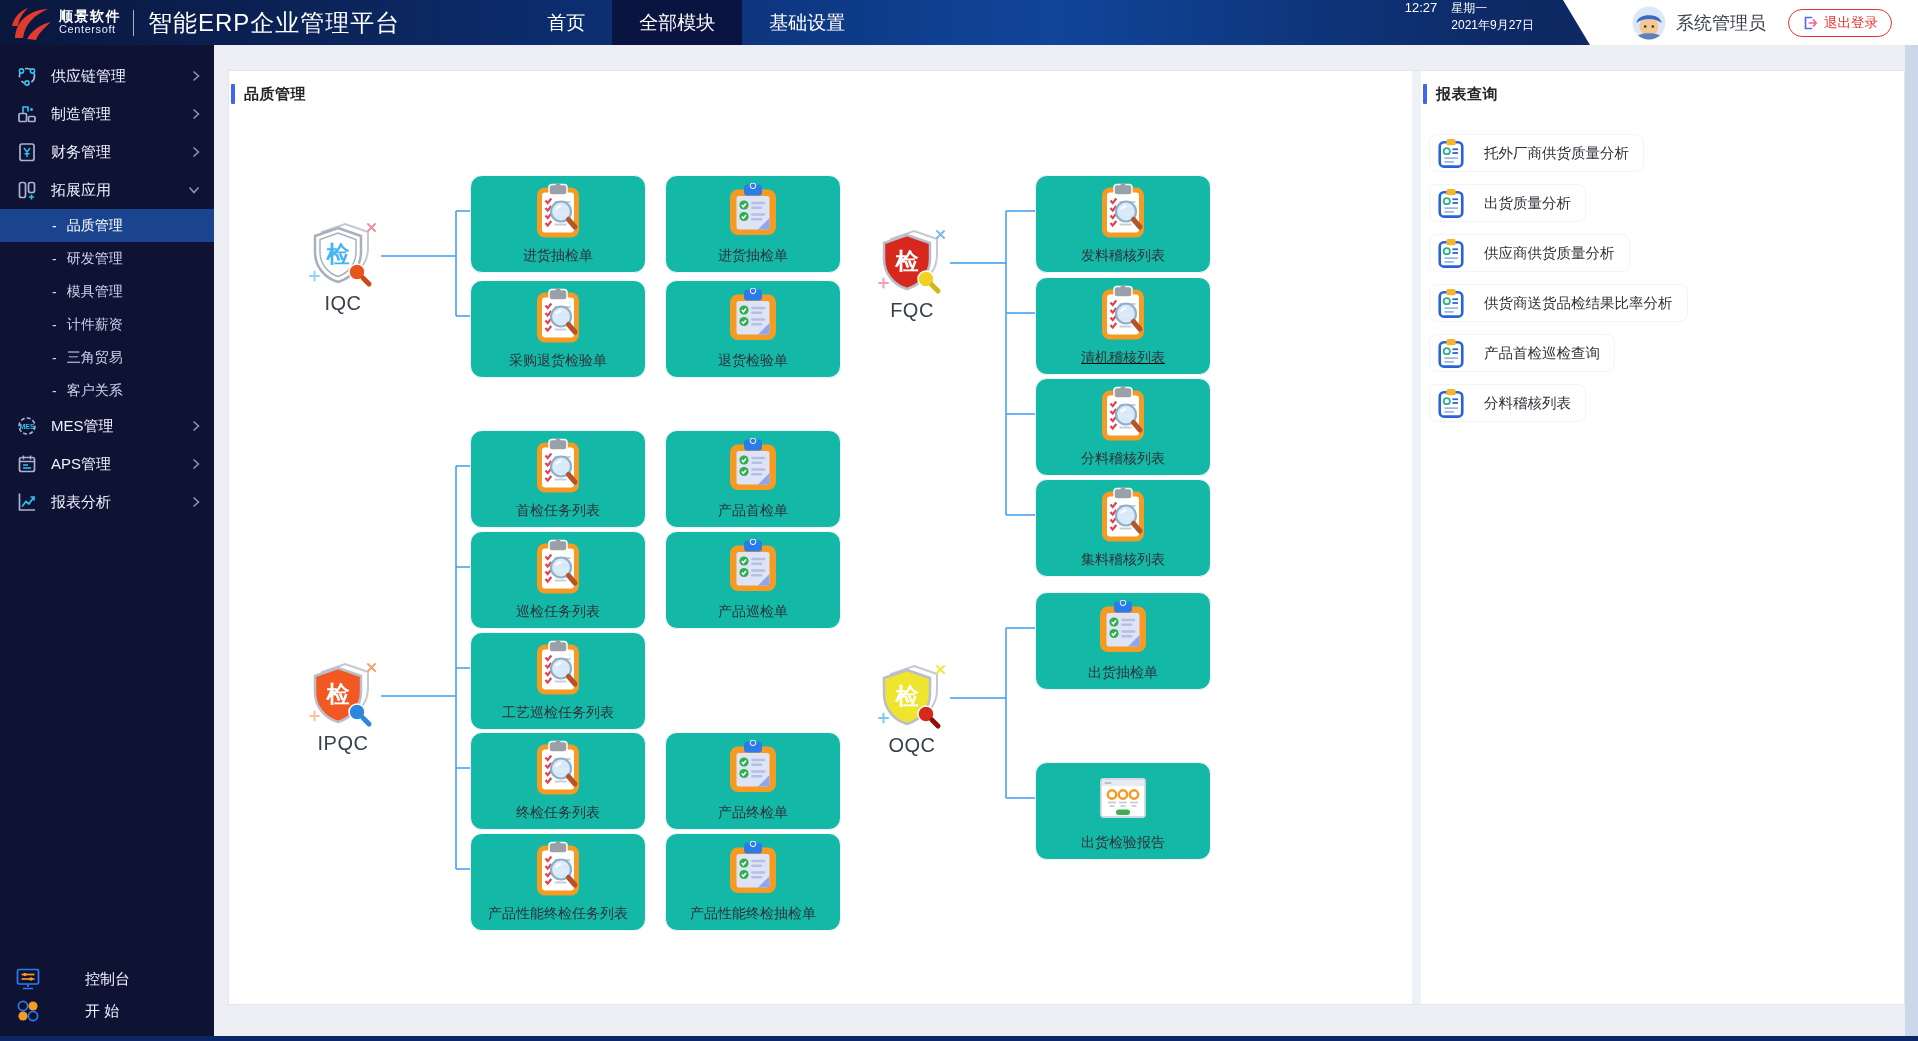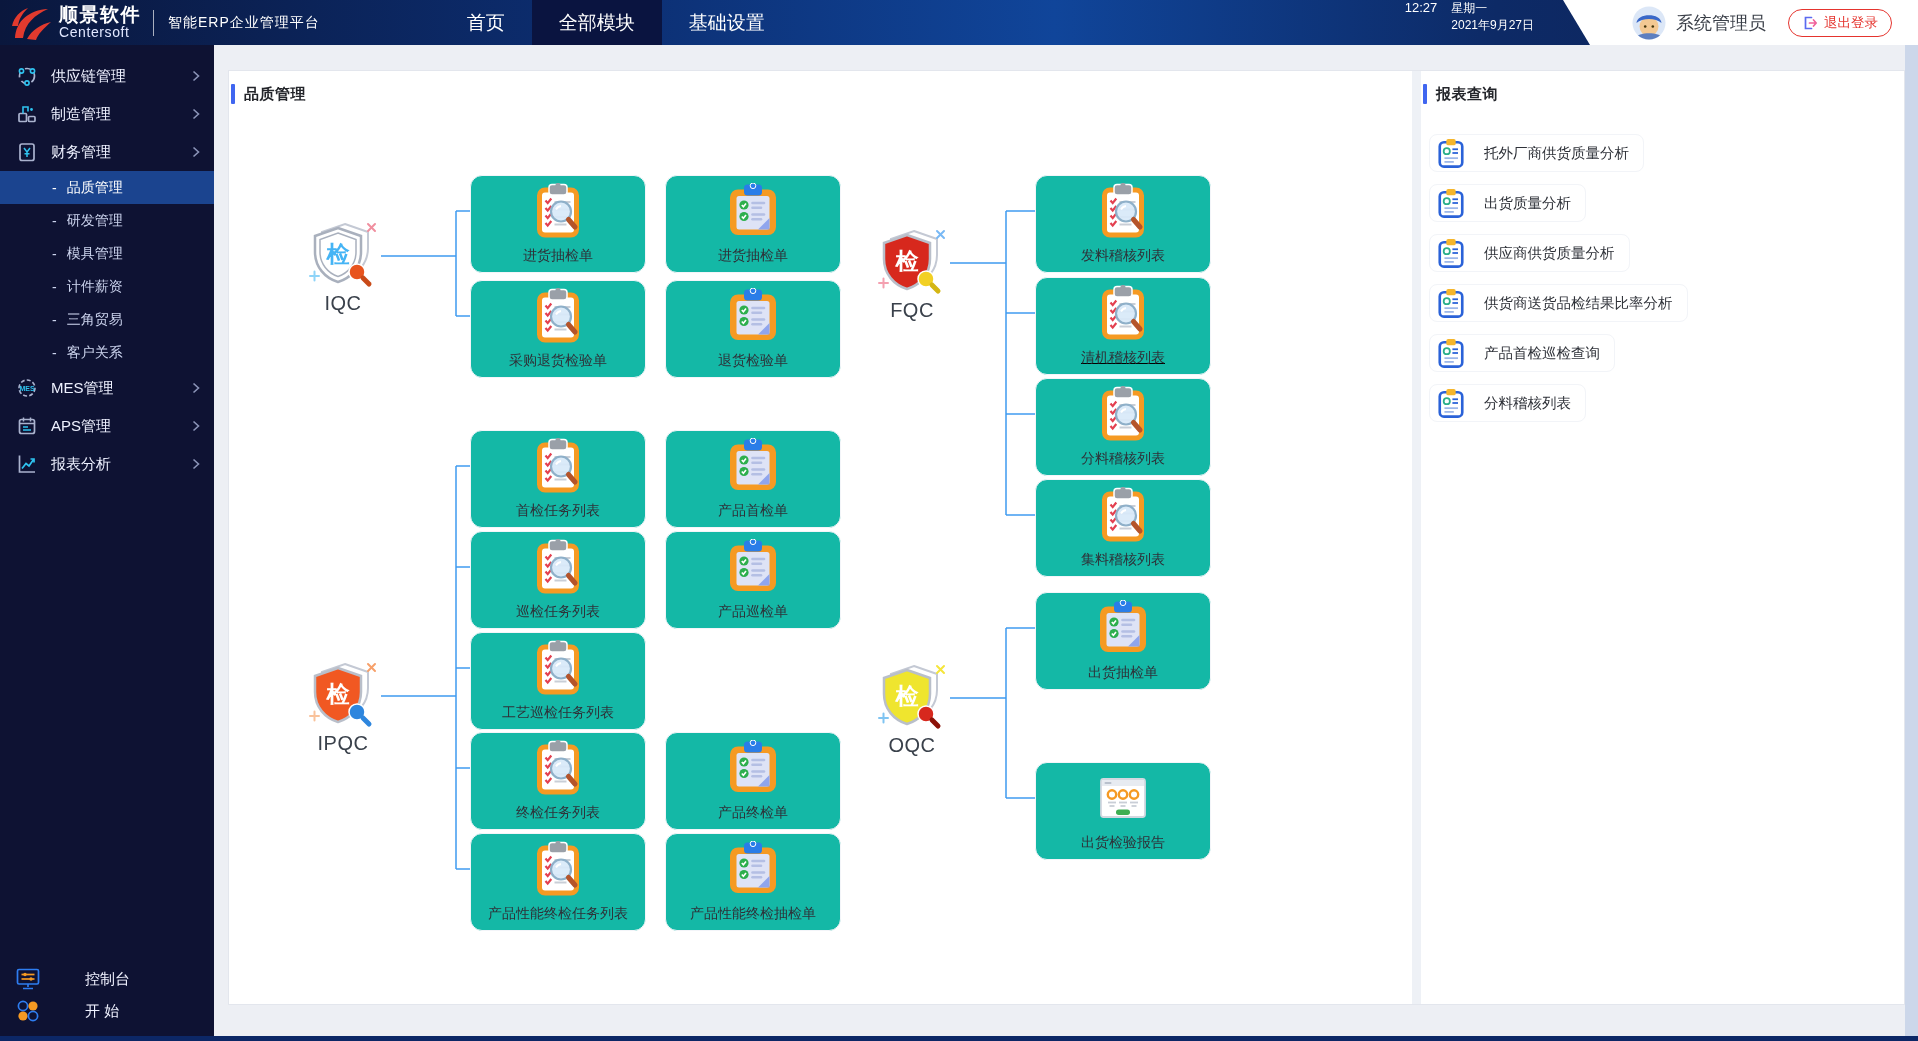--- a/index.html
+++ b/index.html
@@ -11,7 +11,7 @@
 .logo-wrap{display:flex;align-items:center;padding-left:10px}
 .logo-swoosh{display:inline-flex}
 .logo-text{margin-left:5px;line-height:1.08}
-.logo-title{font-size:19px;font-weight:bold;color:#fff;letter-spacing:1.5px}
+.logo-title{font-size:14px;font-weight:bold;color:#fff;letter-spacing:1.5px}
 .logo-sub{font-size:14px;color:#e2e8ff;letter-spacing:.6px}
 .logo-divider{width:1px;height:26px;background:rgba(255,255,255,.65);margin:0 14px 0 12px}
 .app-title{font-size:14px;color:#fff;letter-spacing:1px;white-space:nowrap}

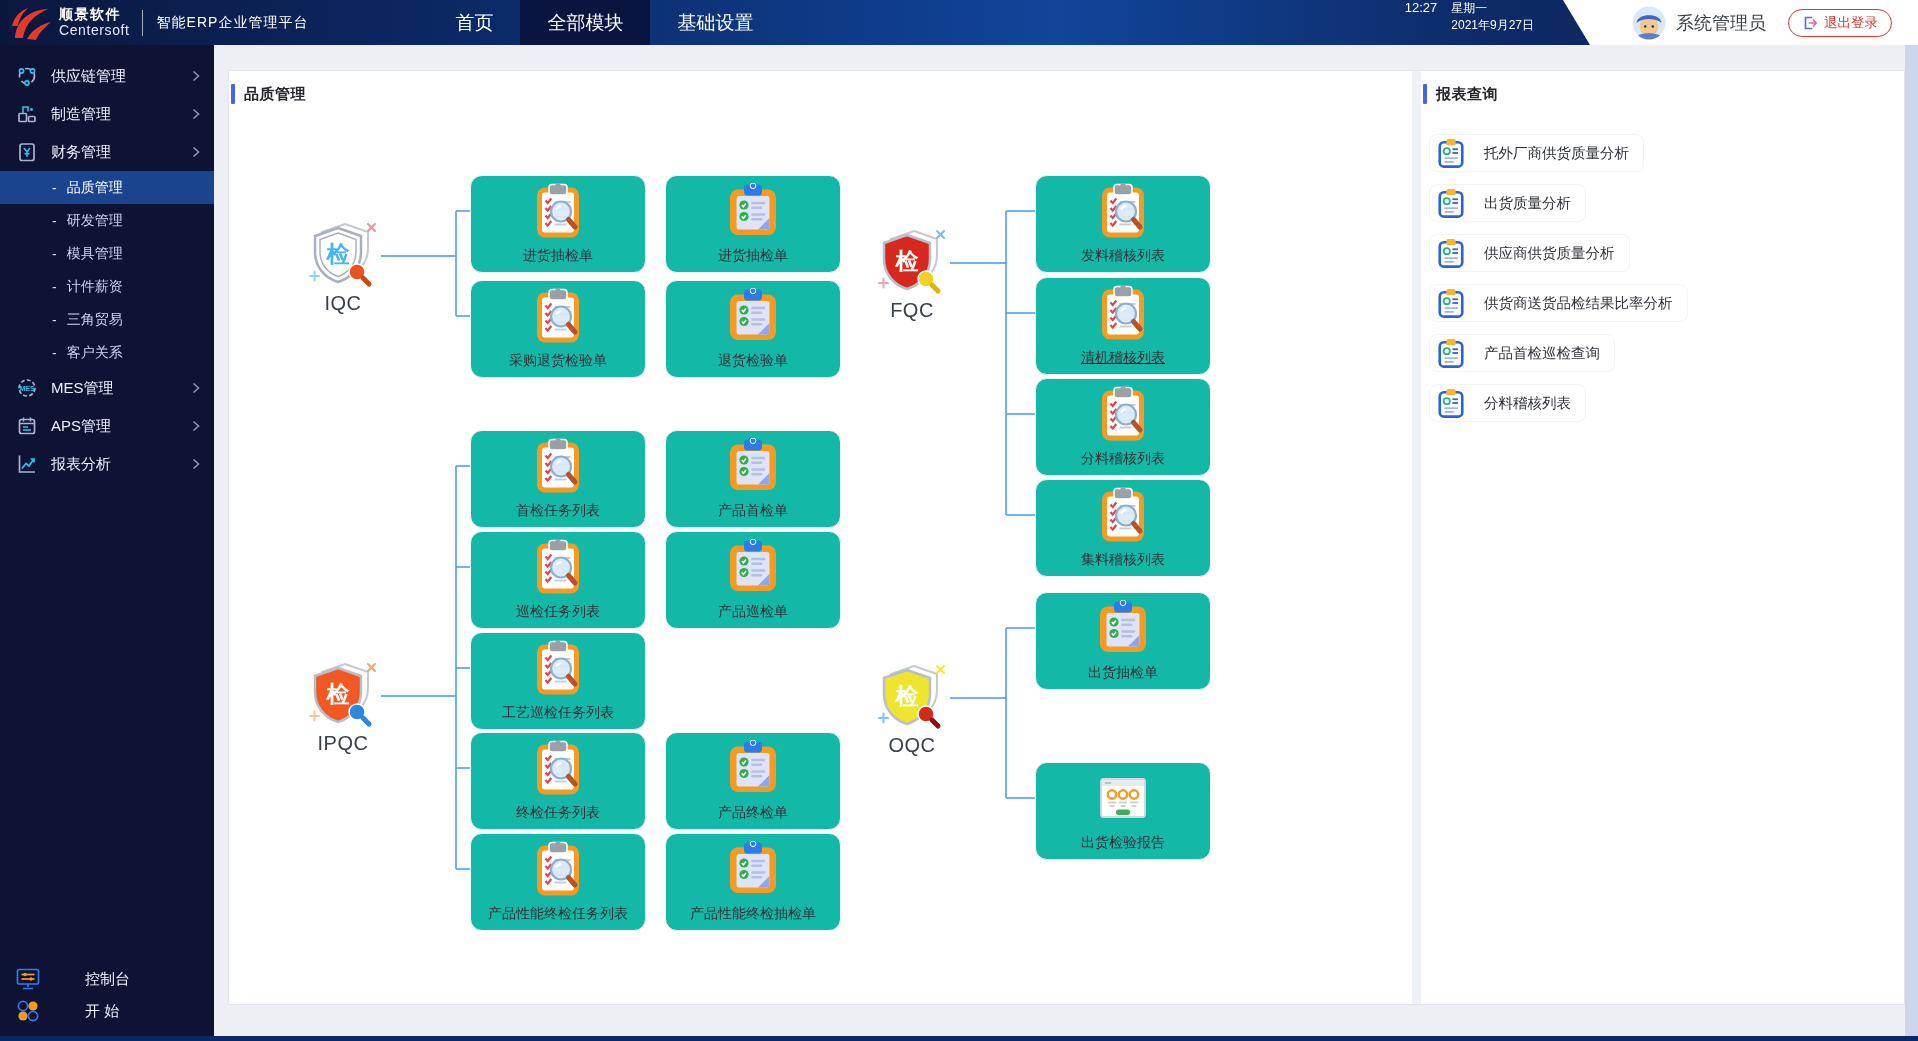--- a/index.html
+++ b/index.html
@@ -12,7 +12,7 @@
 .logo-swoosh{display:inline-flex}
 .logo-text{margin-left:5px;line-height:1.08}
 .logo-title{font-size:14px;font-weight:bold;color:#fff;letter-spacing:1.5px}
-.logo-sub{font-size:14px;color:#e2e8ff;letter-spacing:.6px}
+.logo-sub{font-size:11px;color:#e2e8ff;letter-spacing:.6px}
 .logo-divider{width:1px;height:26px;background:rgba(255,255,255,.65);margin:0 14px 0 12px}
 .app-title{font-size:14px;color:#fff;letter-spacing:1px;white-space:nowrap}
 .topnav{display:flex;height:45px;margin-left:120px}

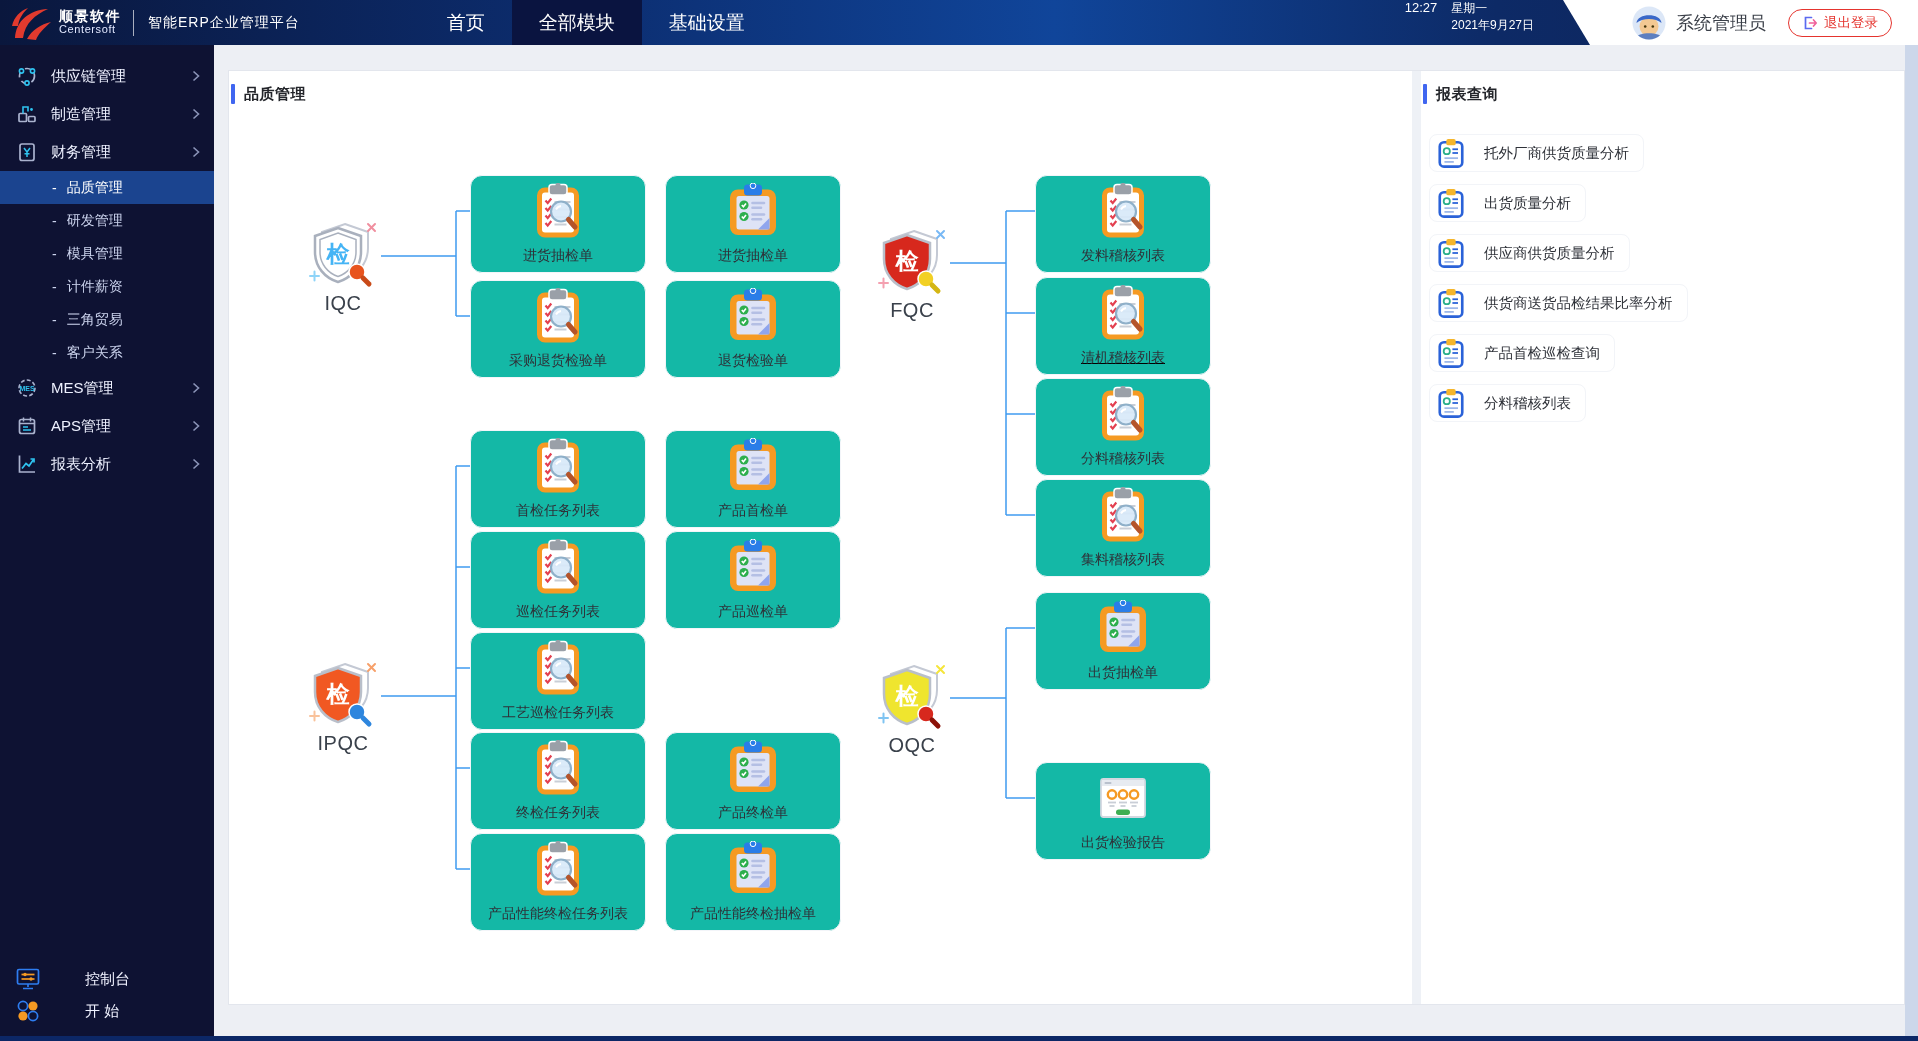--- a/index.html
+++ b/index.html
@@ -14,7 +14,7 @@
 .logo-title{font-size:14px;font-weight:bold;color:#fff;letter-spacing:1.5px}
 .logo-sub{font-size:11px;color:#e2e8ff;letter-spacing:.6px}
 .logo-divider{width:1px;height:26px;background:rgba(255,255,255,.65);margin:0 14px 0 12px}
-.app-title{font-size:14px;color:#fff;letter-spacing:1px;white-space:nowrap}
+.app-title{font-size:24px;color:#fff;letter-spacing:1px;white-space:nowrap}
 .topnav{display:flex;height:45px;margin-left:120px}
 .nav-item{display:flex;align-items:center;padding:0 27px;font-size:19px;color:#fff;cursor:pointer;white-space:nowrap}
 .nav-item.active{background:#0a1440}

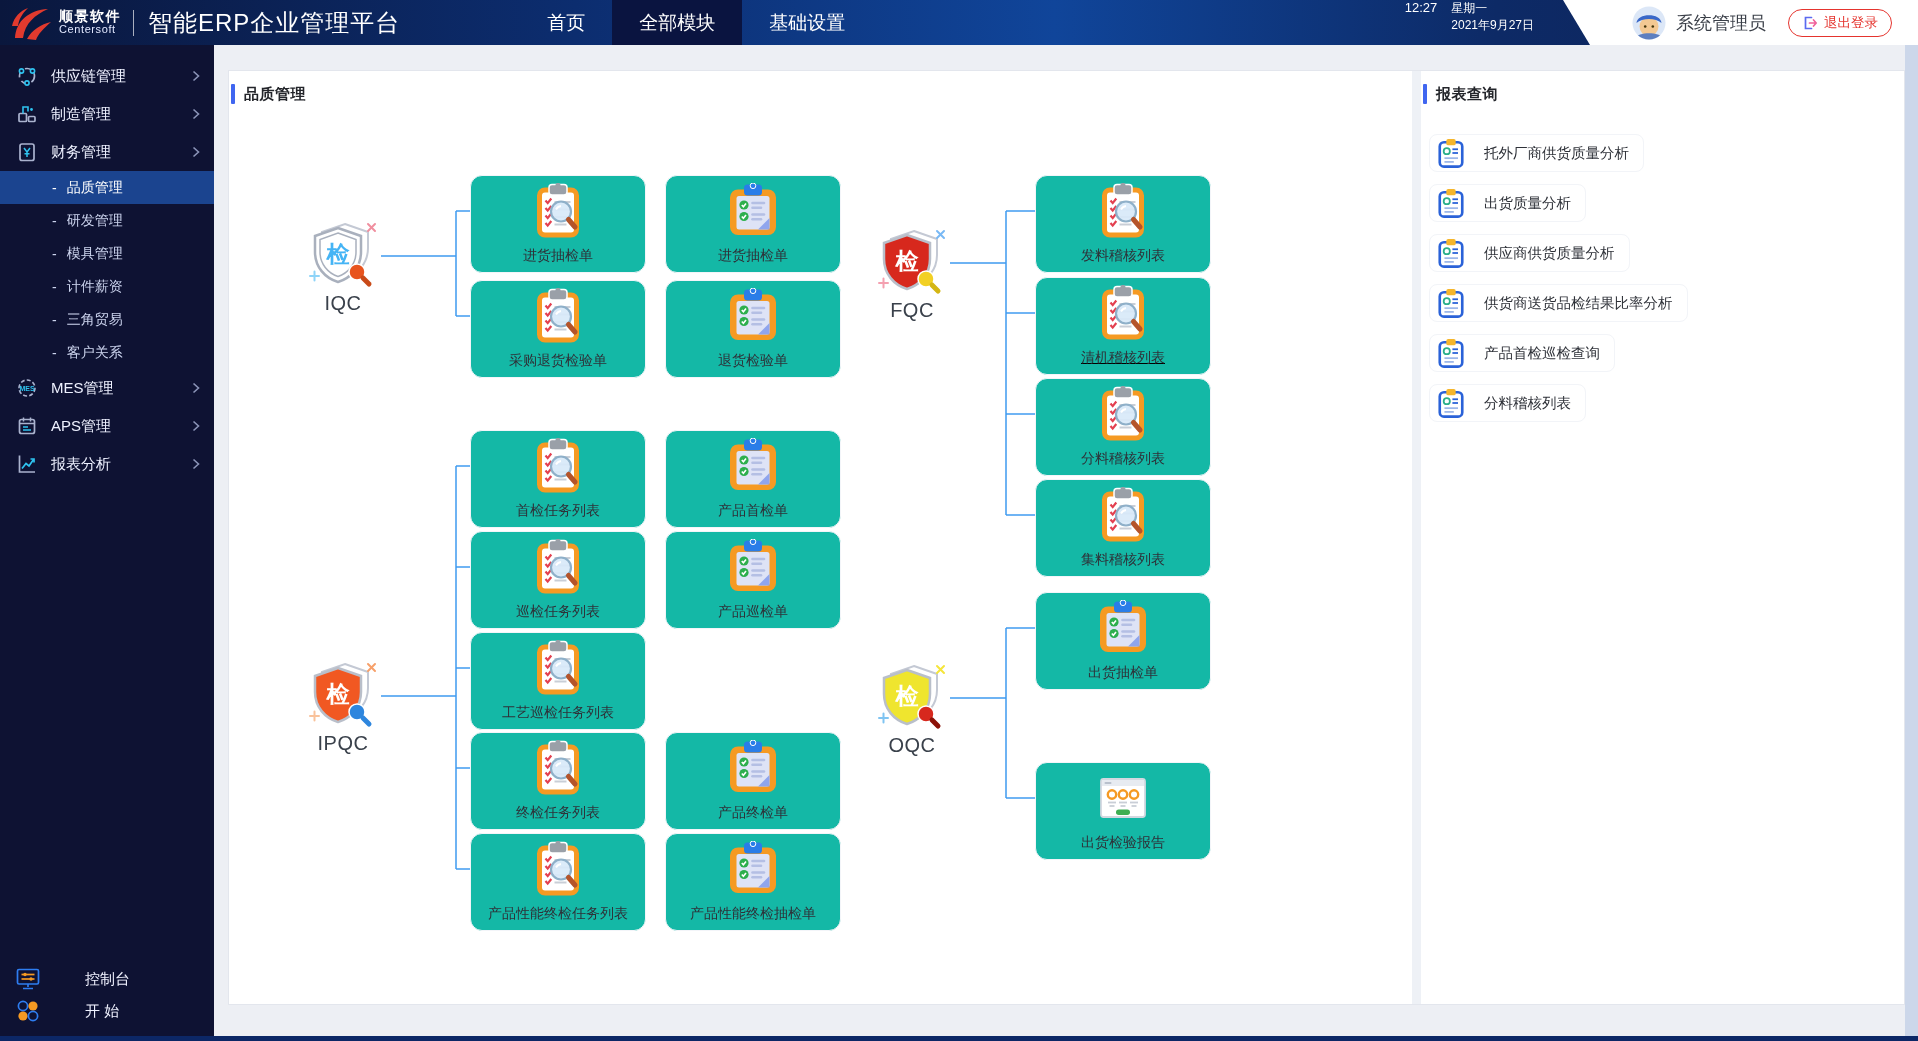--- a/index.html
+++ b/index.html
@@ -179,6 +179,21 @@
           </svg>
         </span>
       </div>
+      <div class="sb-item">
+        <span class="sb-icon">
+          <svg width="22" height="22" viewBox="0 0 22 22">
+            <rect x="3.5" y="3.5" width="6" height="15" rx="2" fill="none" stroke="#aab3cf" stroke-width="1.7"></rect>
+            <rect x="12.5" y="3.5" width="6" height="10" rx="2" fill="none" stroke="#aab3cf" stroke-width="1.7"></rect>
+            <path d="M15.5,15.5 v5 M13,18 h5" stroke="#2fc3f0" stroke-width="1.6" fill="none"></path>
+          </svg>
+        </span>
+        <span class="sb-label">拓展应用</span>
+        <span class="sb-chev">
+          <svg width="12" height="8" viewBox="0 0 12 8">
+            <path d="M1.5,1.5 L6,6.5 L10.5,1.5" fill="none" stroke="#8b94b8" stroke-width="1.6"></path>
+          </svg>
+        </span>
+      </div>
       <div class="sb-child active">
         <span class="sb-bullet">-</span>
         <span class="sb-child-label">品质管理</span>

